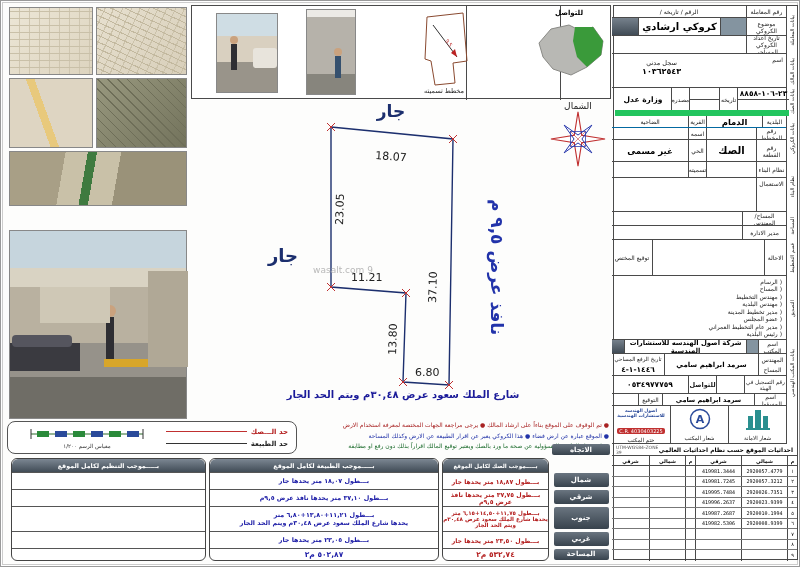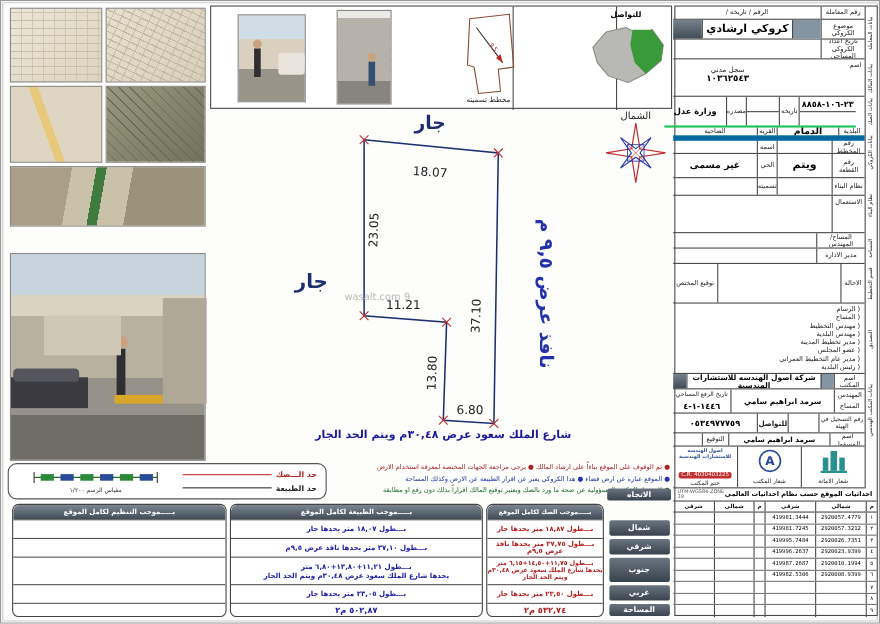--- a/index.html
+++ b/index.html
@@ -284,7 +284,7 @@
       </div>
     </div>
 
-    <div class="abs row" style="right:19px;top:82px;width:174px;height:28px;border-bottom:2px solid #22c55e">
+    <div class="abs row" style="right:8px;top:82px;width:174px;height:28px;border-bottom:6px solid #22c55e">
       <div style="width:52px;border-left:1px solid #4a4a4a;display:flex;flex-direction:column">
         <div class="val ltr" style="font-size:7.5px;text-align:center;border-bottom:1px solid #4a4a4a;flex:1;display:flex;align-items:center;justify-content:center">٢٣-١٠٦-٨٨٥٨</div>
         <div style="flex:1"></div>

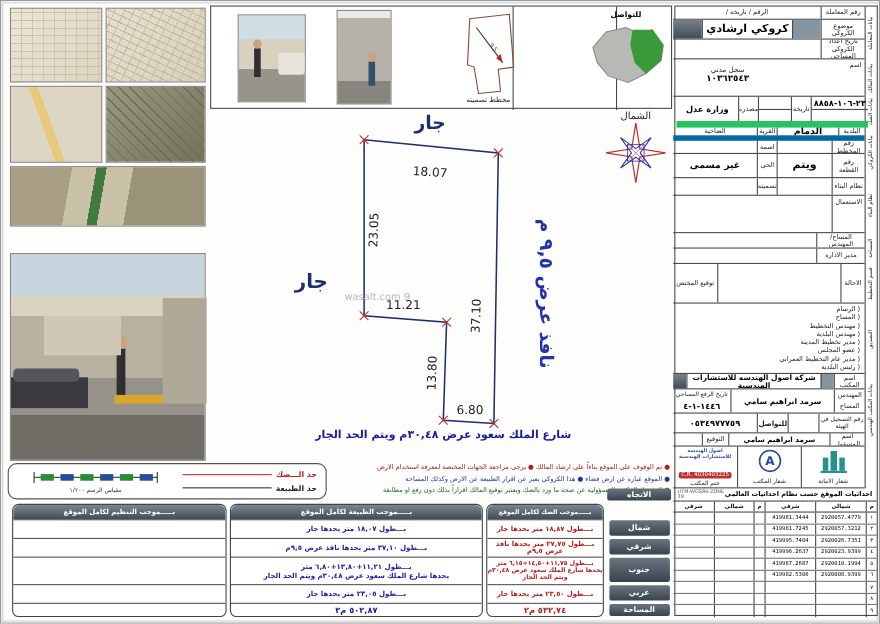--- a/index.html
+++ b/index.html
@@ -298,7 +298,7 @@
       <div class="cell val" style="flex:1;font-size:7.5px">وزارة عدل</div>
     </div>
 
-    <div class="abs row" style="right:11px;top:110px;width:174px;height:12px;border-bottom:5px solid #0369a1">
+    <div class="abs row" style="right:11px;top:110px;width:174px;height:12px;border-bottom:1px solid #0369a1">
       <div class="cell lbl" style="width:24px">البلدية</div>
       <div class="cell val" style="width:56px;font-size:8.5px">الدمام</div>
       <div class="cell lbl" style="width:18px">القرية</div>

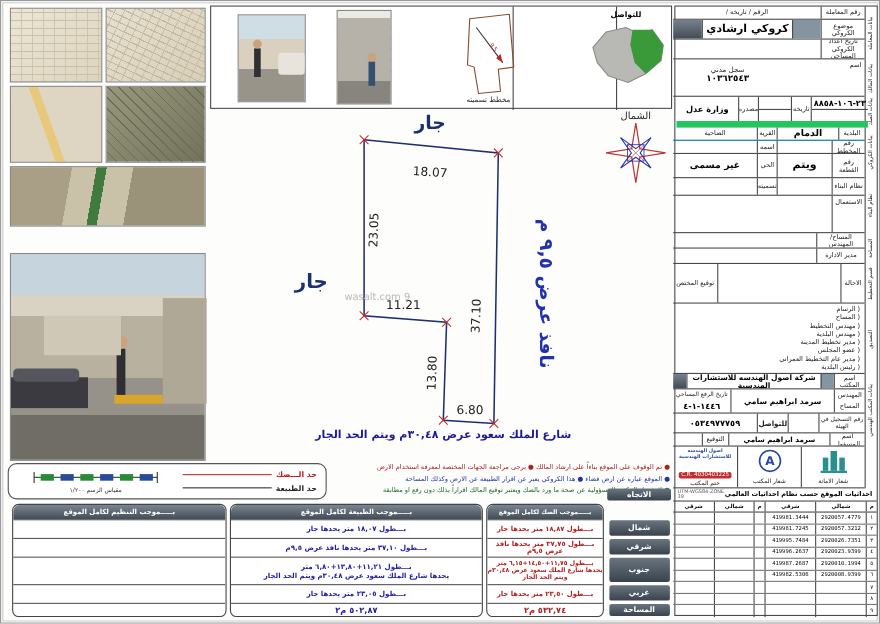--- a/index.html
+++ b/index.html
@@ -314,7 +314,7 @@
 
     <div class="abs row" style="right:11px;top:134px;width:174px;height:22px;border-bottom:1px solid #4a4a4a">
       <div class="cell lbl" style="width:30px">رقم القطعة</div>
-      <div class="cell val" style="width:50px;font-size:10px">ويتم</div>
+      <div class="cell val" style="width:50px;font-size:10px">الصك</div>
       <div class="cell lbl" style="width:18px">الحي</div>
       <div class="cell val" style="flex:1;font-size:8.5px">غير مسمى</div>
     </div>

